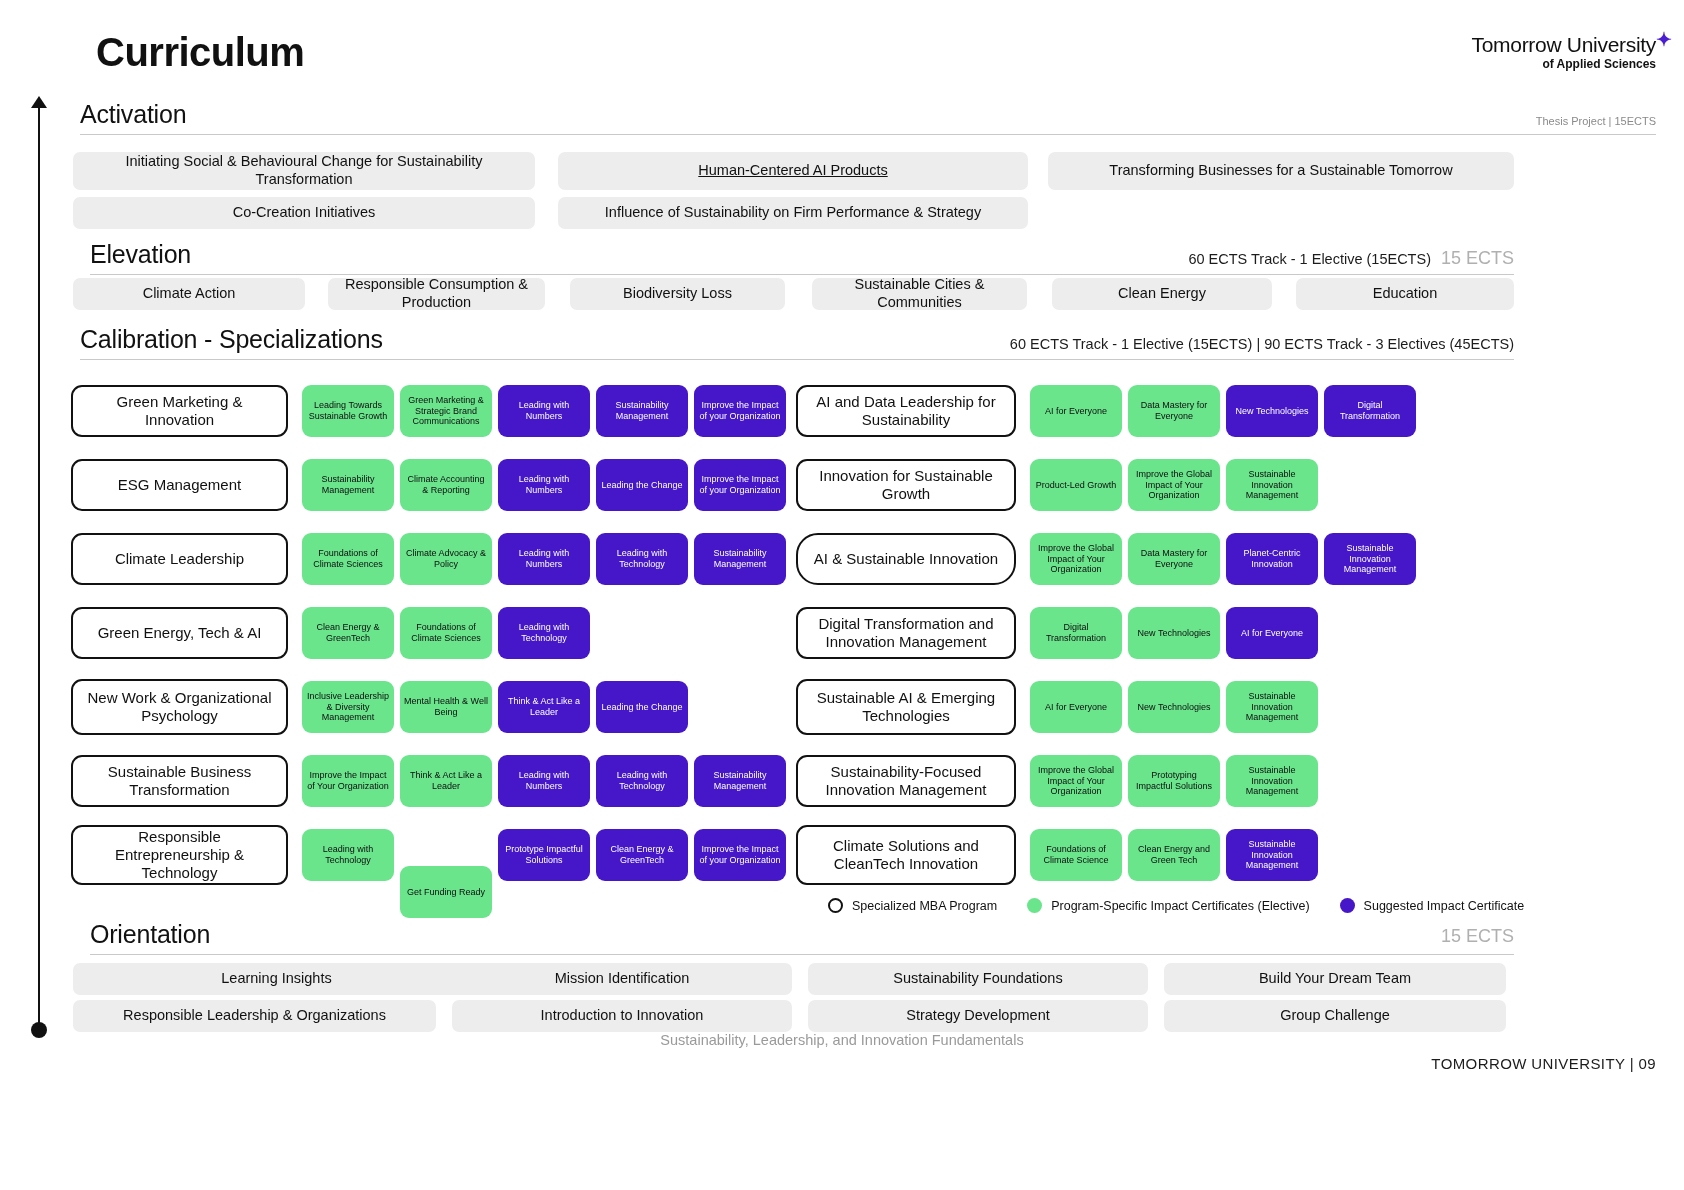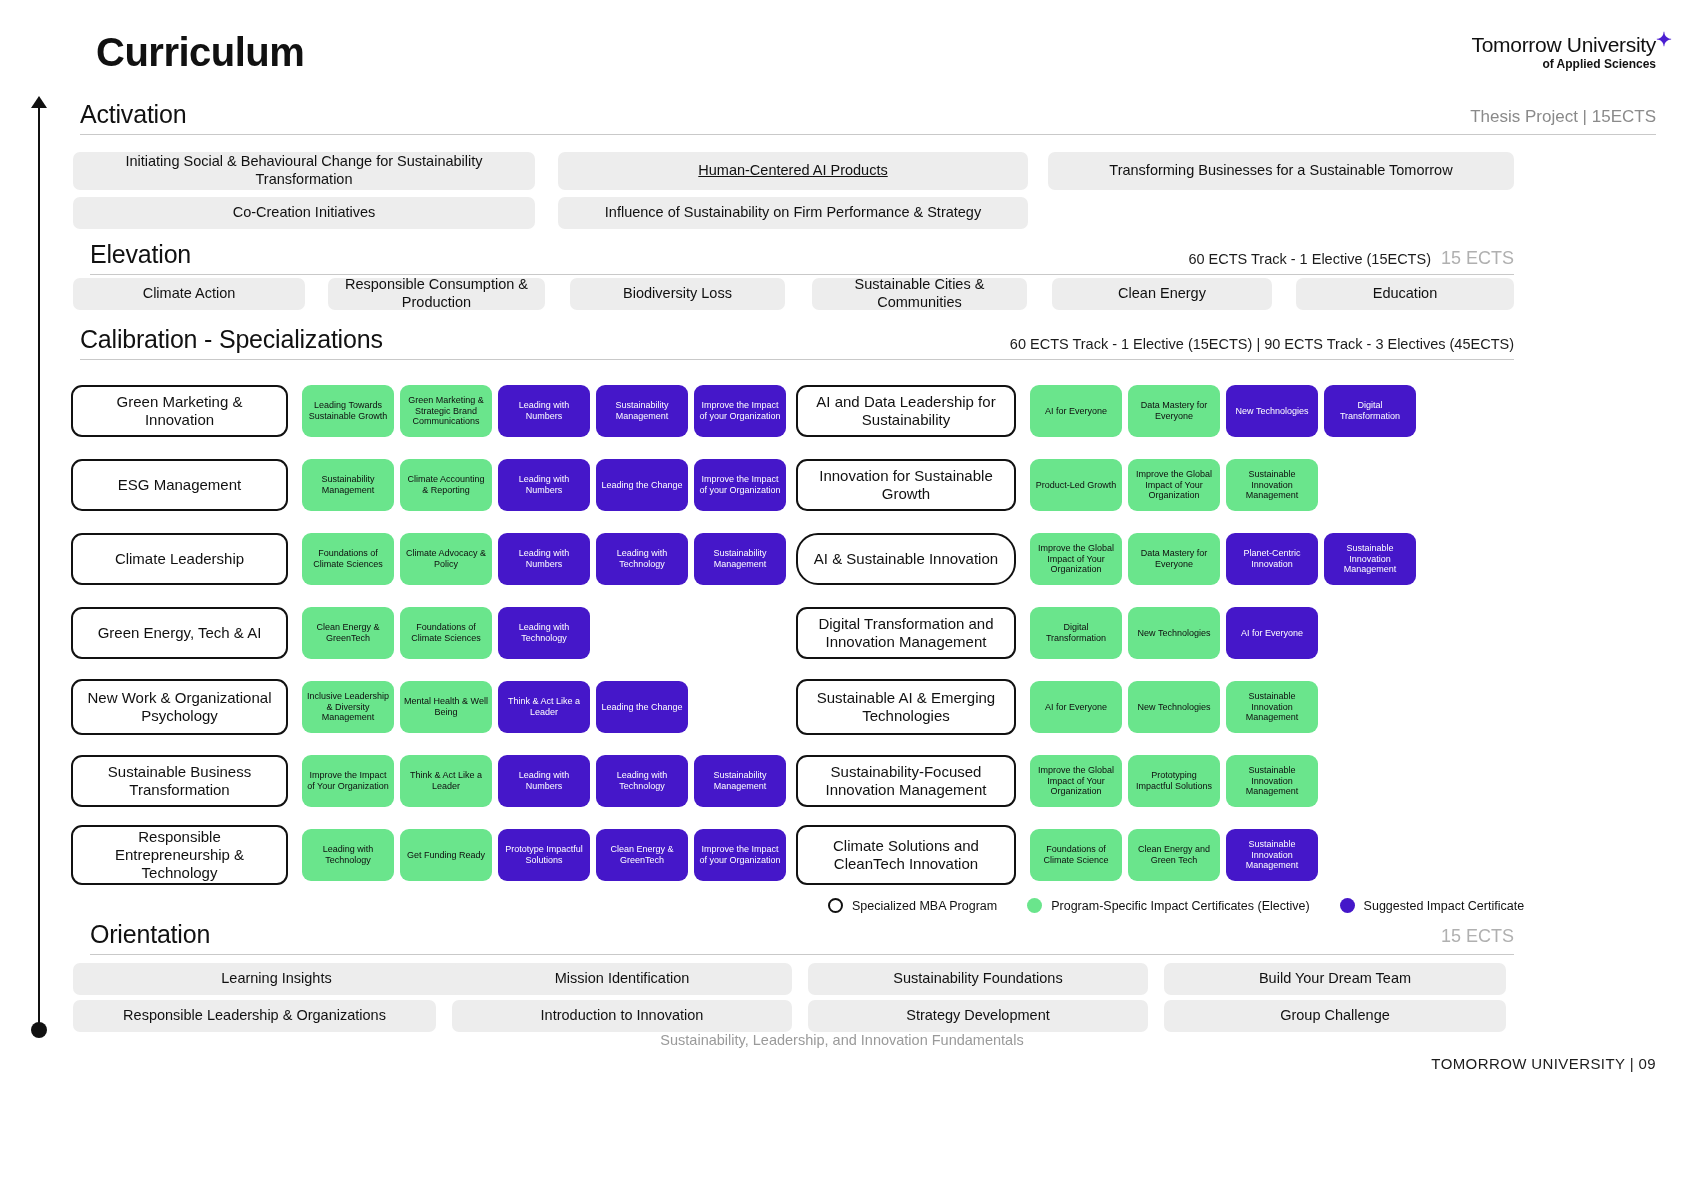--- a/index.html
+++ b/index.html
@@ -40,7 +40,7 @@
     font-size: 14.5px; color: #1c1c1c; white-space: nowrap;
   }
   .sect-right.muted { color: #b0b0b0; font-size: 18px; }
-  .sect-right.gray { color: #8a8a8a; font-size: 17px; }
+  .sect-right.gray { color: #8a8a8a; font-size: 11px; }
   .sect-right-wrap { position: absolute; right: 0; bottom: 6px; display: flex; align-items: baseline; gap: 10px; }
 
   

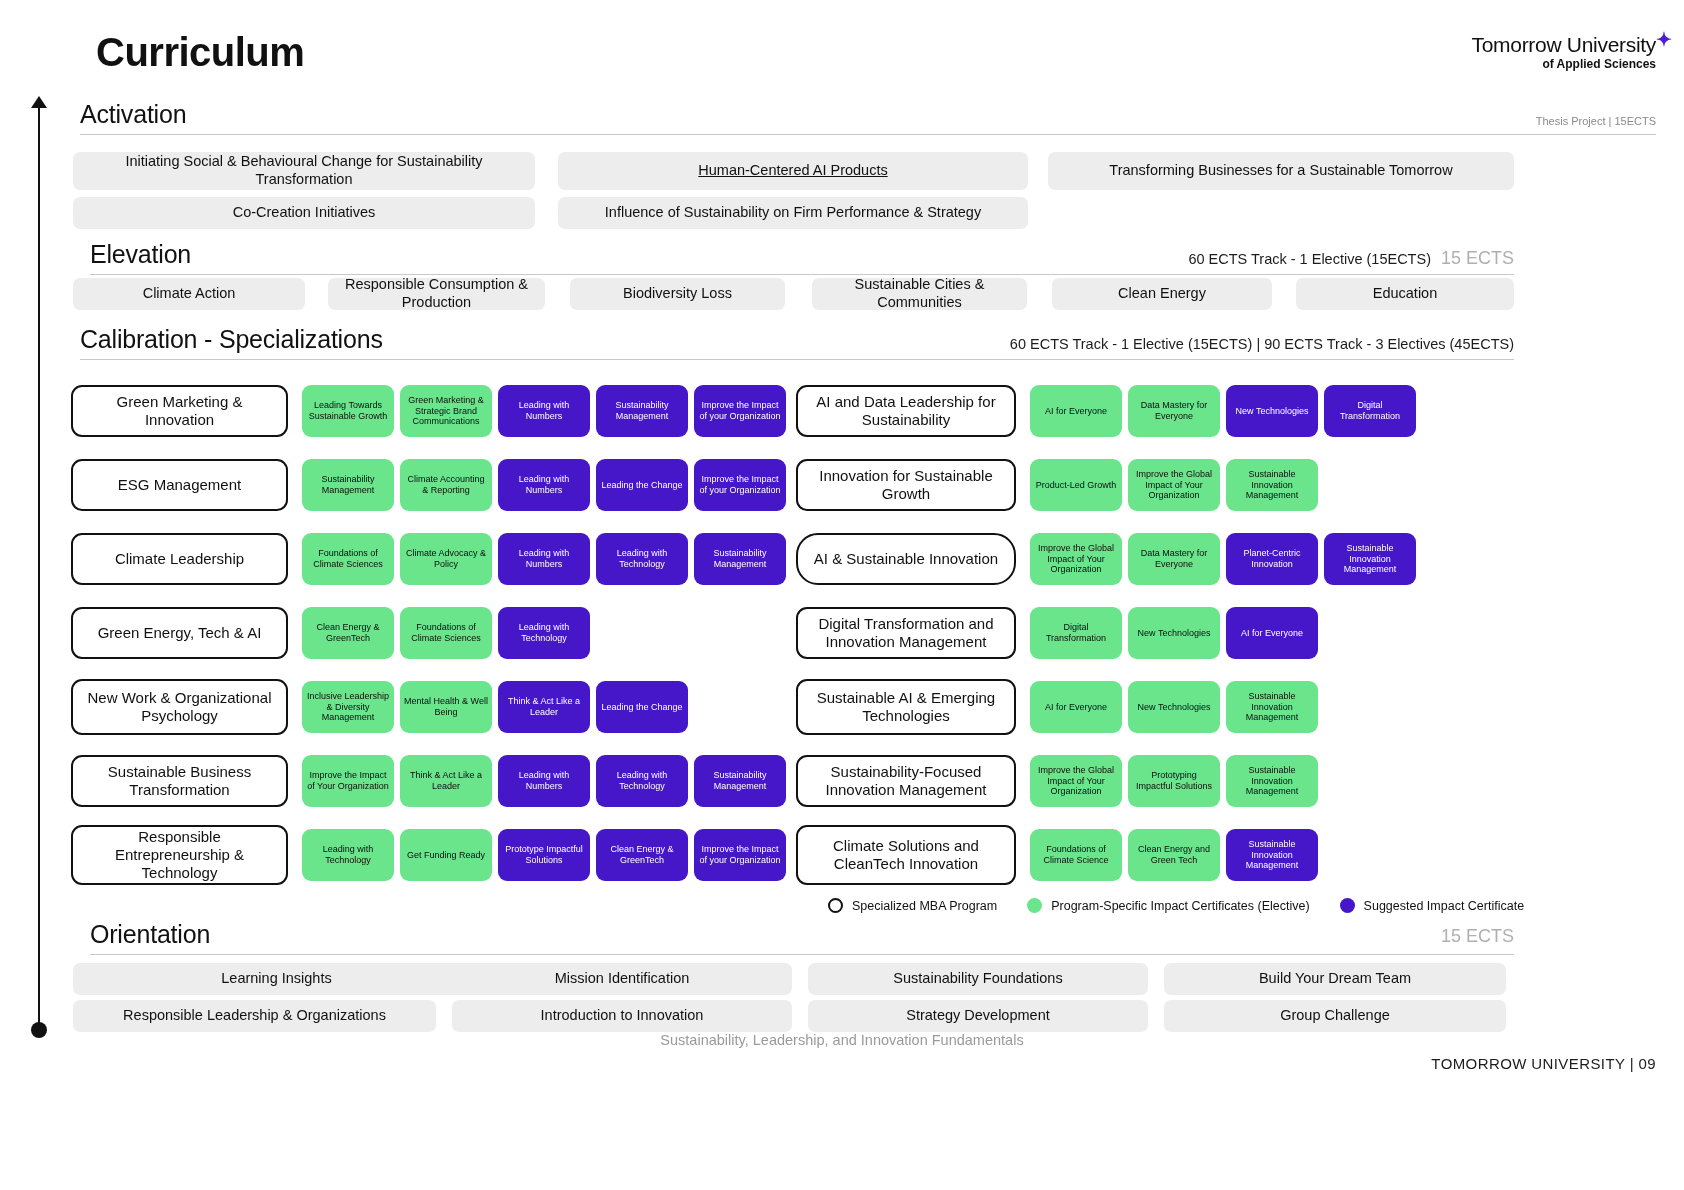--- a/index.html
+++ b/index.html
@@ -218,7 +218,7 @@
       <div class="spec-row" style="top: 829px;">
         <div class="spec-name" style="height: 60px; top: -4px;">Responsible Entrepreneurship &amp; Technology</div>
         <div class="chip green" style="left: 231px;">Leading with Technology</div>
-        <div class="chip green" style="left: 329px;">Get Funding Ready</div>
+        <div class="chip green" style="left: 329px; margin-top: 37px;">Get Funding Ready</div>
         <div class="chip purple" style="left: 427px;">Prototype Impactful Solutions</div>
         <div class="chip purple" style="left: 525px;">Clean Energy &amp; GreenTech</div>
         <div class="chip purple" style="left: 623px;">Improve the Impact of your Organization</div>

